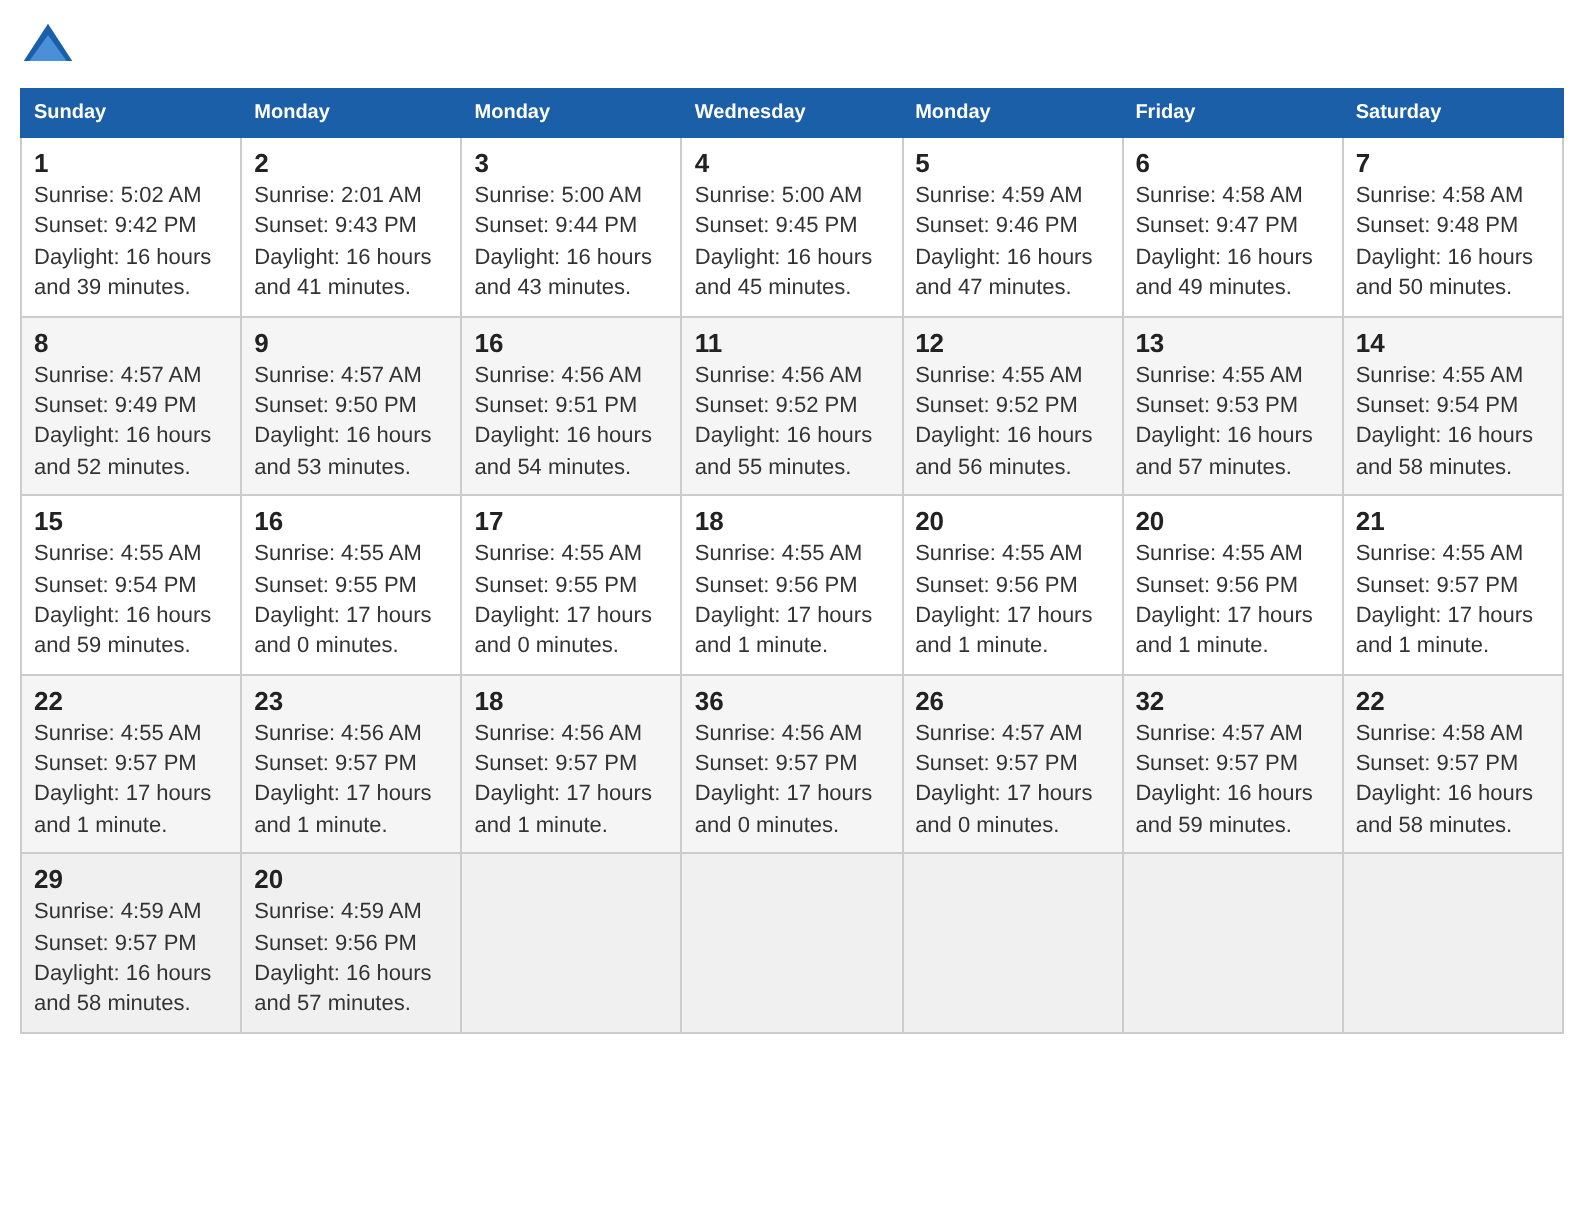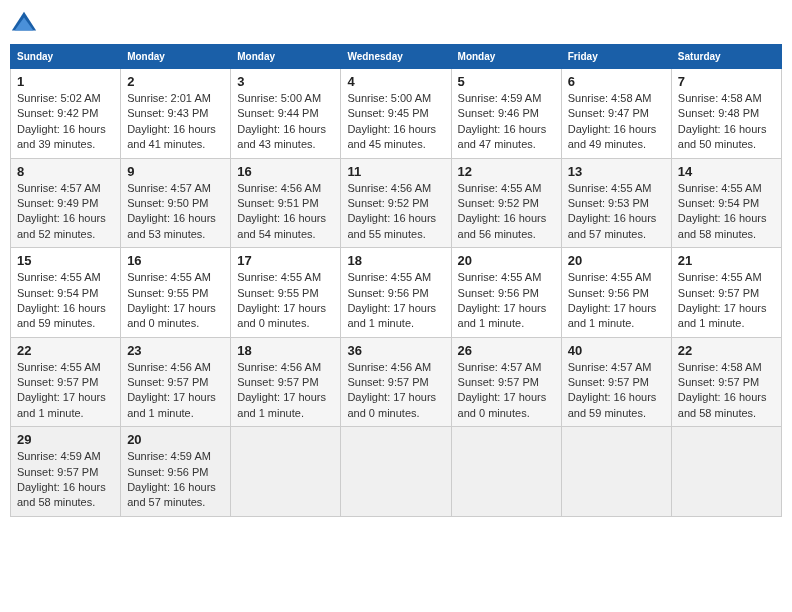--- a/index.html
+++ b/index.html
@@ -286,7 +286,7 @@
 Daylight: 17 hours and 0 minutes.</div>
           </td>
           <td>
-            <span class="day-number">40</span>
+            <span class="day-number">32</span>
             <div class="day-info" style="white-space: pre-line;">Sunrise: 4:57 AM
 Sunset: 9:57 PM
 Daylight: 16 hours and 59 minutes.</div>

